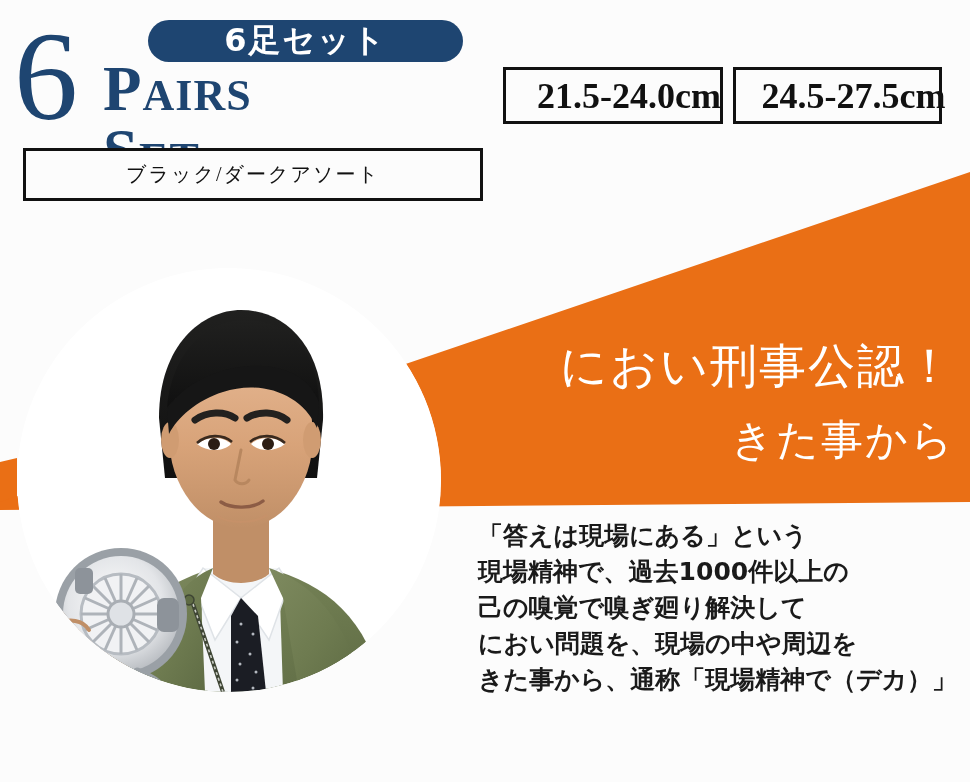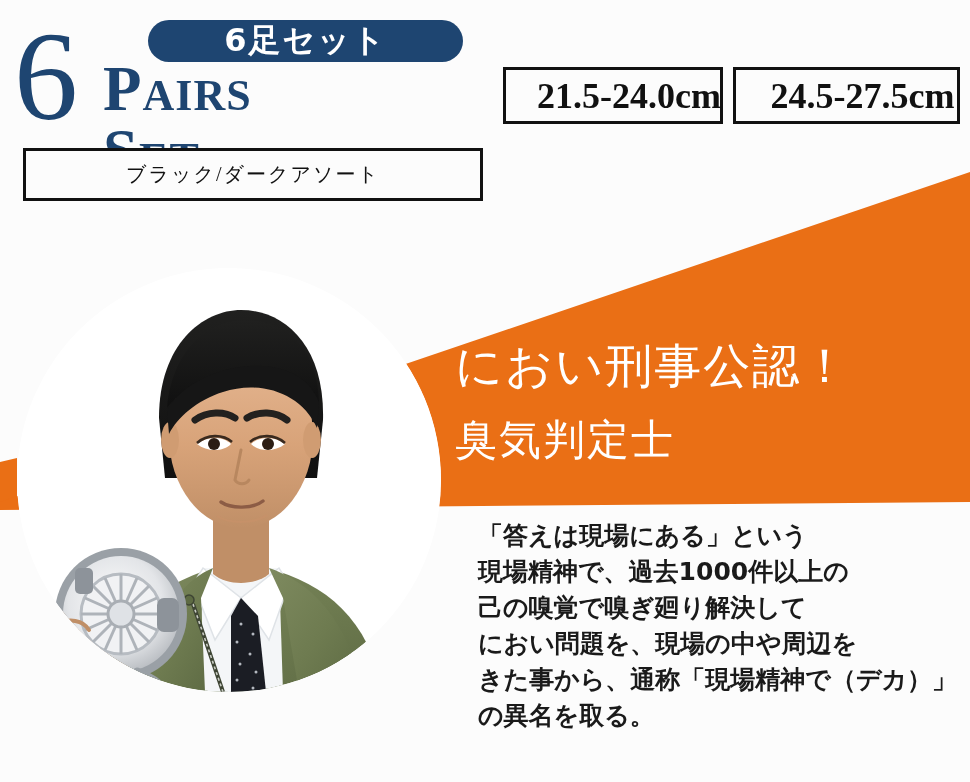--- a/index.html
+++ b/index.html
@@ -146,7 +146,7 @@
     margin-left: 32px;
   }
   .size-box-0 { left: 503px; top: 67px;  width: 220px; height: 57px; }
-  .size-box-1 { left: 733px; top: 67px;  width: 227px; height: 57px; }
+  .size-box-1 { left: 733px; top: 67px;  width: 209px; height: 57px; }
   .size-box-2 { left: 503px; top: 148px; width: 220px; height: 57px; }
 
   

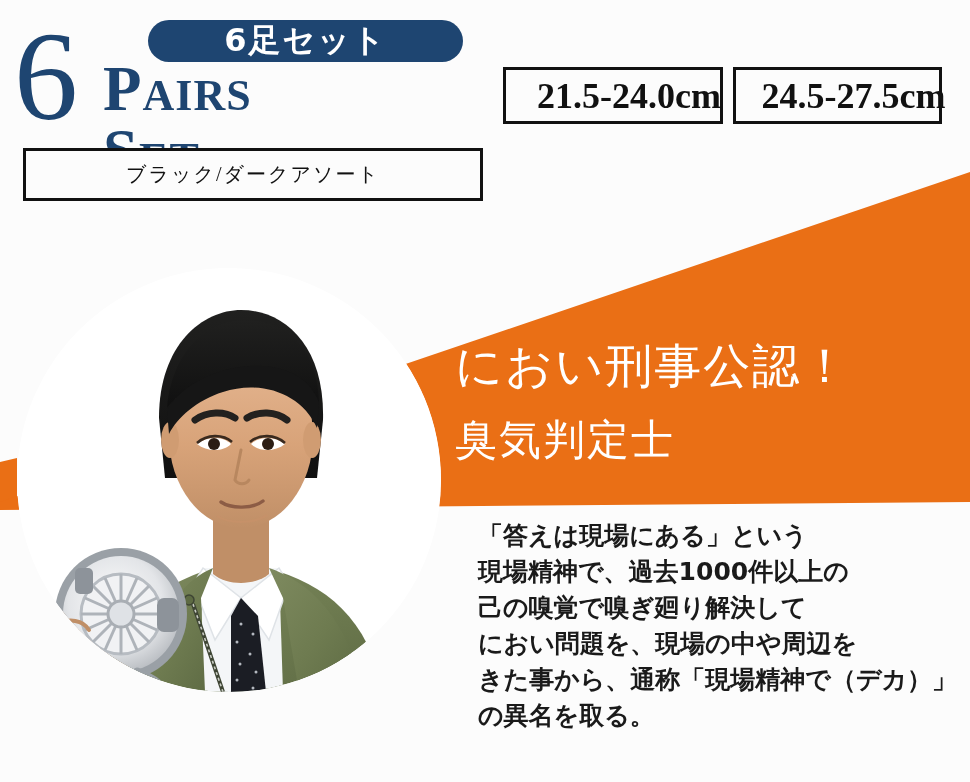--- a/index.html
+++ b/index.html
@@ -42,7 +42,7 @@
     z-index: 4;
     color: #ffffff;
     font-family: "Liberation Serif", "DejaVu Serif", serif;
-    text-align: left;
+    text-align: right;
     white-space: nowrap;
   }
   .banner-line1 {

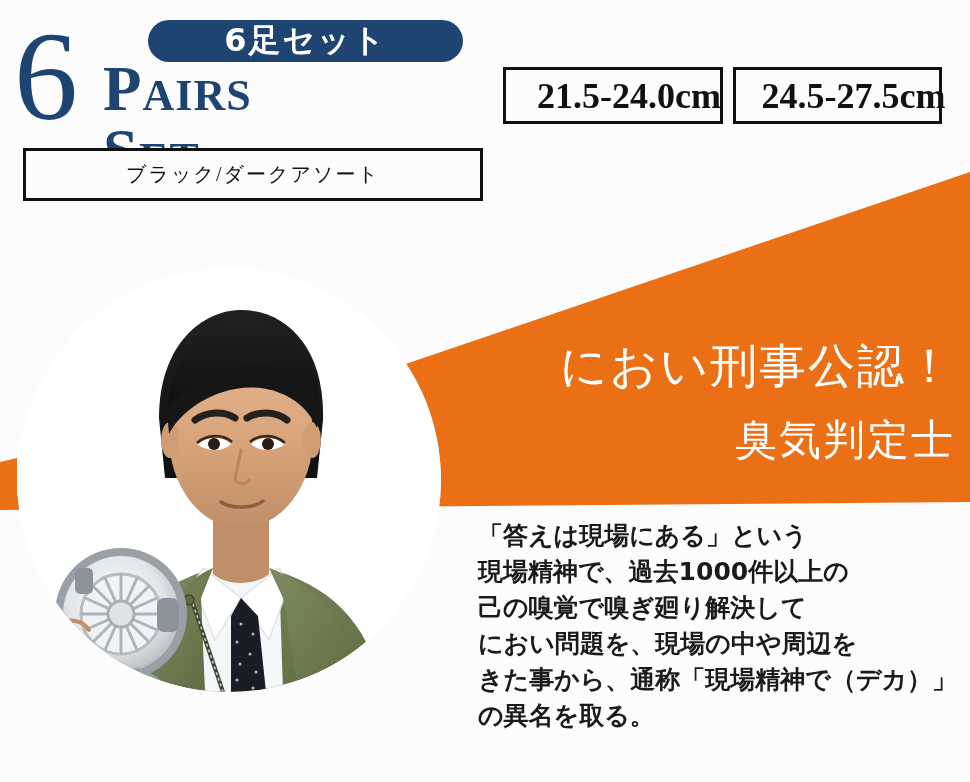--- a/index.html
+++ b/index.html
@@ -195,7 +195,7 @@
   </svg>
 
   <div class="banner-text banner-line1">におい刑事公認！</div>
-  <div class="banner-text banner-line2">臭気判定士</div>
+  <div class="banner-text banner-line2">きた事から</div>
 
   <div class="portrait-wrap">
     <svg class="portrait-svg" viewBox="0 0 424 424">

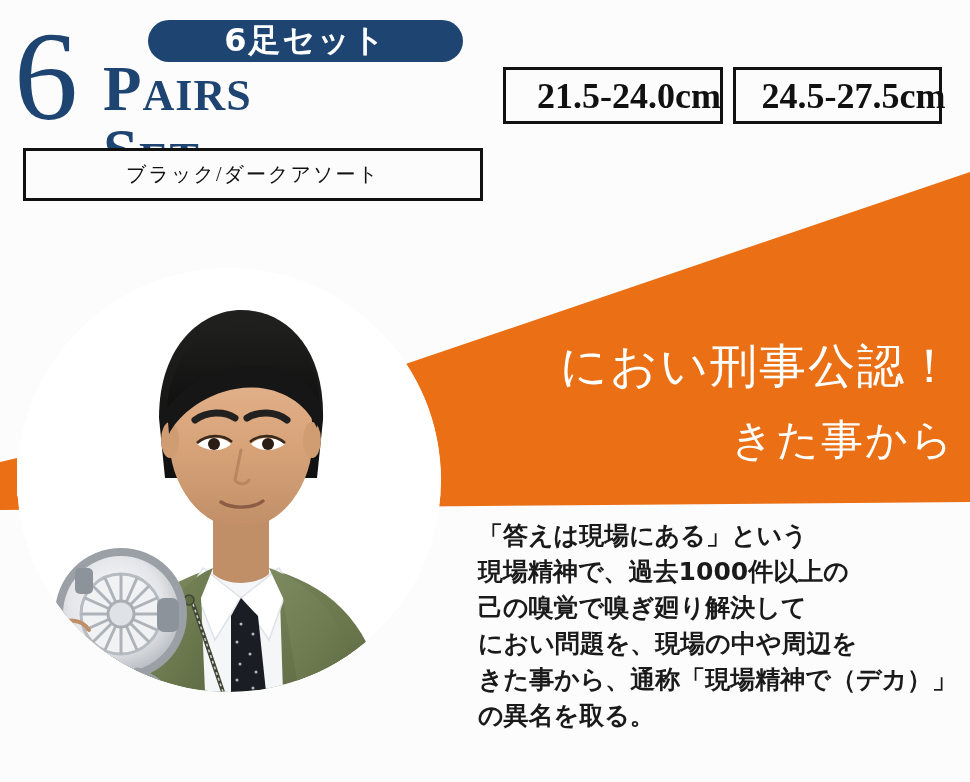--- a/index.html
+++ b/index.html
@@ -336,7 +336,6 @@
     <div class="desc-line">己の嗅覚で嗅ぎ廻り解決して</div>
     <div class="desc-line">におい問題を、現場の中や周辺を</div>
     <div class="desc-line">きた事から、通称「現場精神で（デカ）」</div>
-    <div class="desc-line">の異名を取る。</div>
   </div>
 
 </div>

